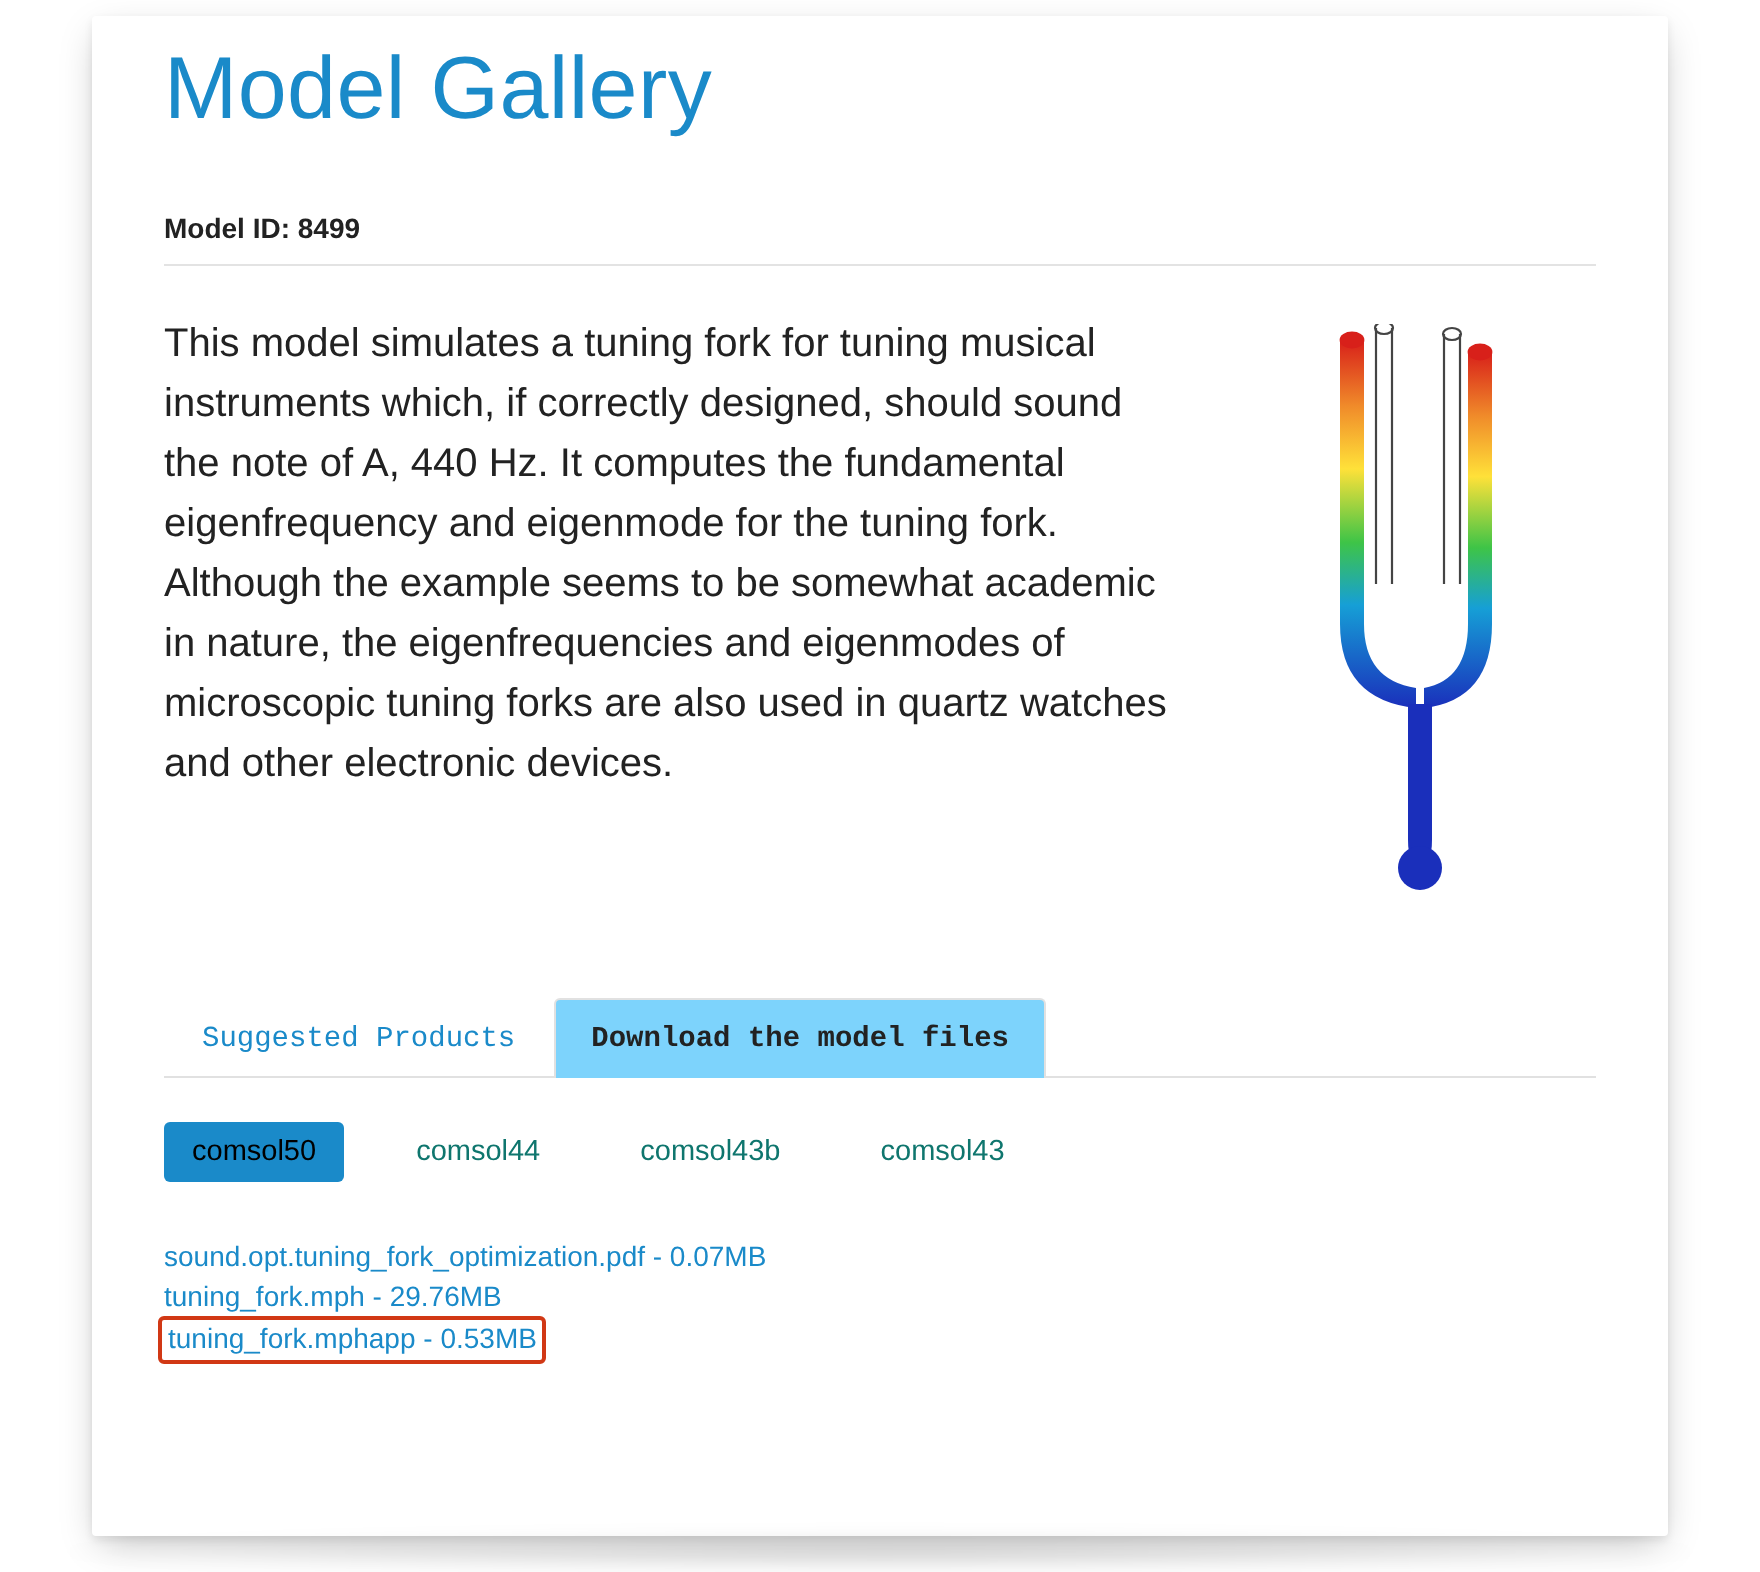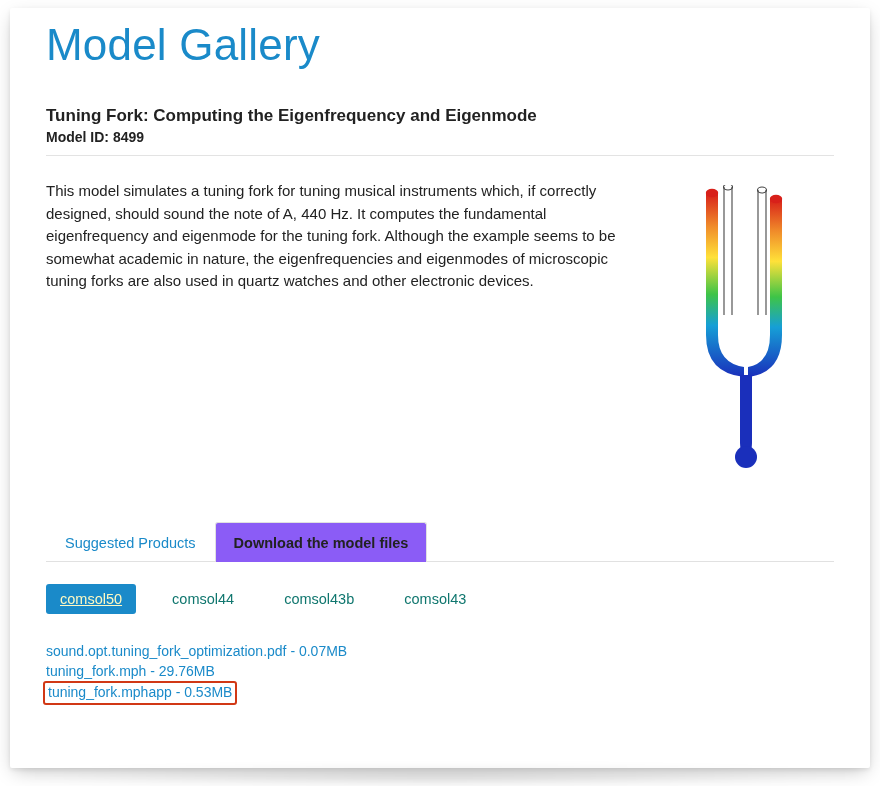--- a/index.html
+++ b/index.html
@@ -14,7 +14,7 @@
     }
     .page {
       background: #fff;
-      width: 860px;
+      width: 788px;
       min-height: 760px;
       margin: 8px auto 16px;
       padding: 12px 36px 28px 36px;

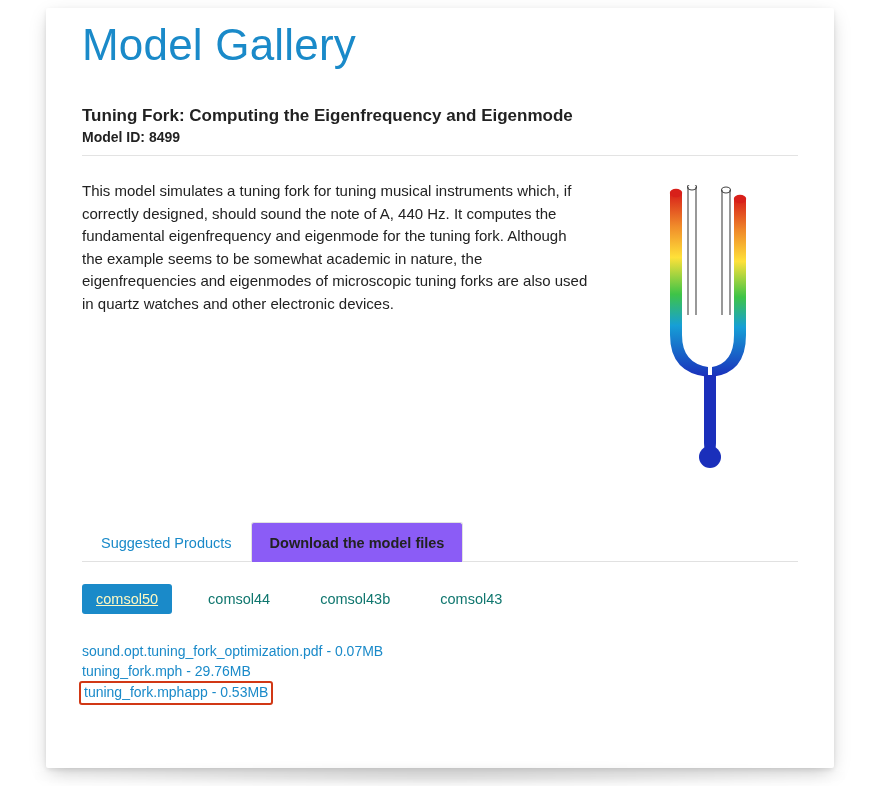--- a/index.html
+++ b/index.html
@@ -136,7 +136,6 @@
 
   <h1 class="page-title">Model Gallery</h1>
 
-  <div class="model-title">Tuning Fork: Computing the Eigenfrequency and Eigenmode</div>
   <div class="model-id">Model ID: 8499</div>
 
   <div class="desc-row">

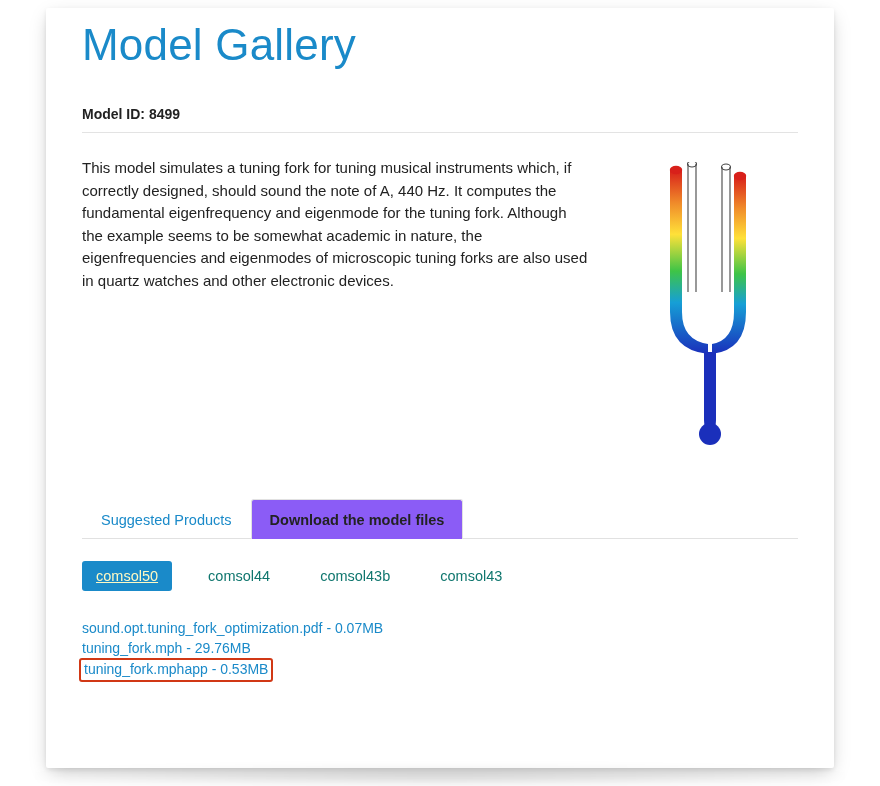--- a/index.html
+++ b/index.html
@@ -49,7 +49,7 @@
     }
     .desc {
       flex: 1;
-      font-size: 15px;
+      font-size: 20px;
       line-height: 1.5;
       color: #222;
     }

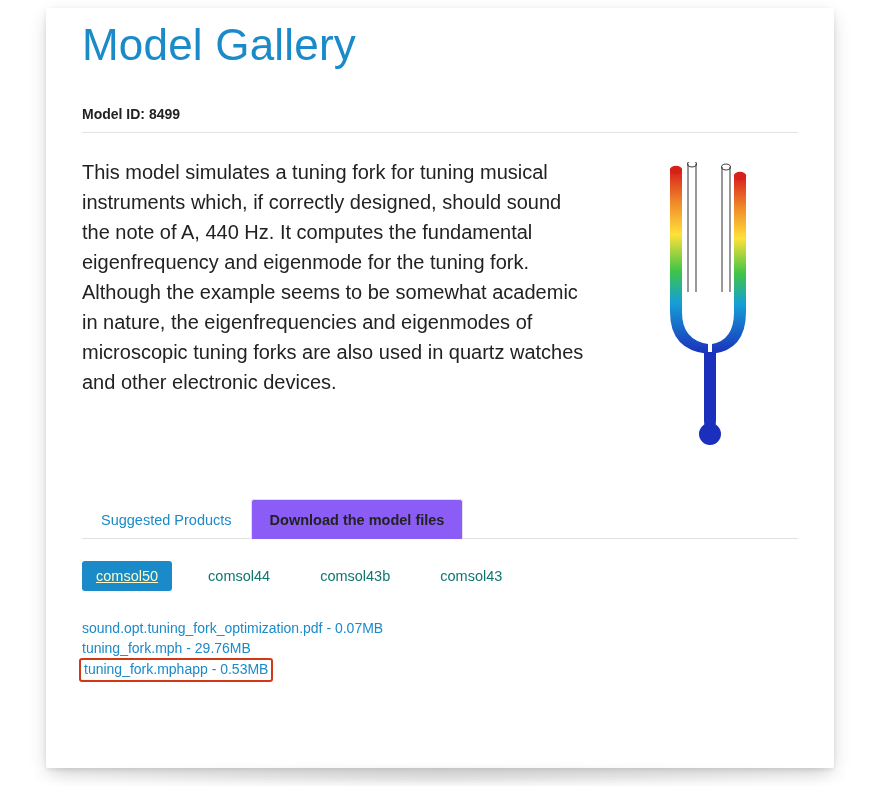--- a/index.html
+++ b/index.html
@@ -77,6 +77,7 @@
       border-bottom: none;
       border-top-left-radius: 3px;
       border-top-right-radius: 3px;
+      font-family: Liberation Mono, monospace;
     }
     .tab.active {
       color: #222;

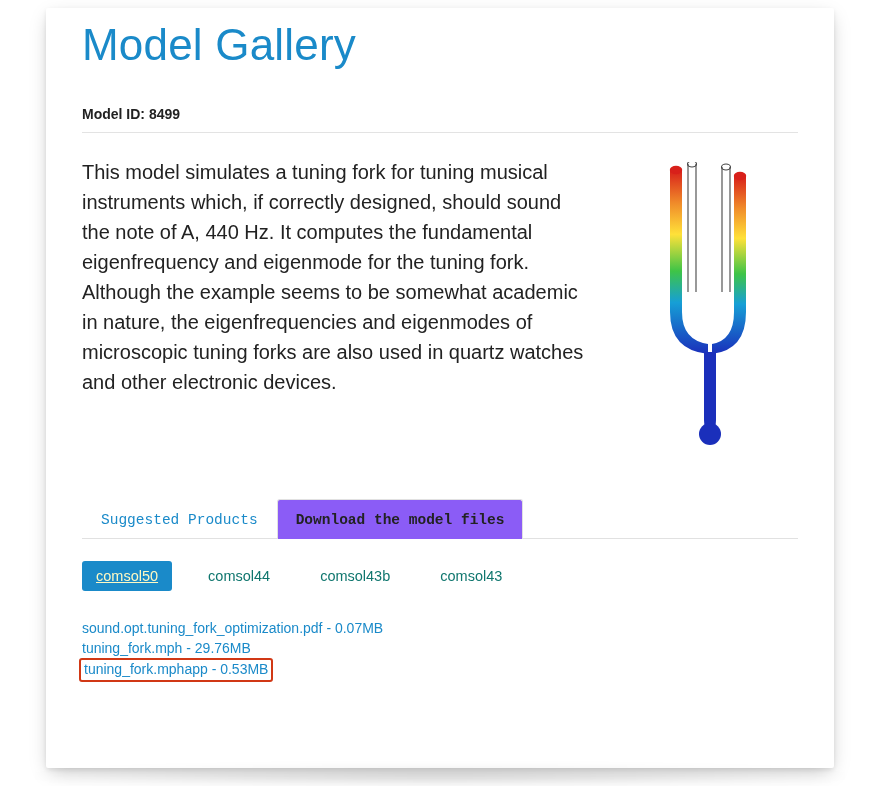--- a/index.html
+++ b/index.html
@@ -82,7 +82,7 @@
     .tab.active {
       color: #222;
       font-weight: 700;
-      background: #8b5cf6;
+      background: #7dd3fc;
       border-color: #e1e1e1;
       margin-bottom: -1px;
       padding-bottom: 11px;

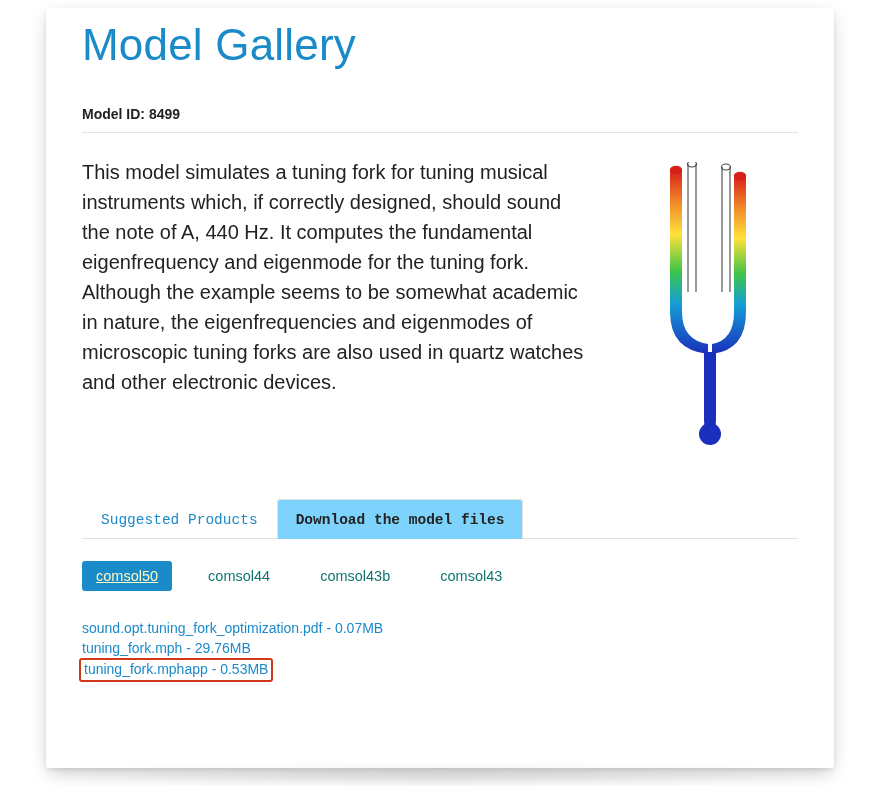--- a/index.html
+++ b/index.html
@@ -103,8 +103,7 @@
     }
     .ver.active {
       background: #1a8ac9;
-      color: #fef9c3;
-      text-decoration: underline;
+      color: #000000;
     }
     .files { }
     .file-line {

